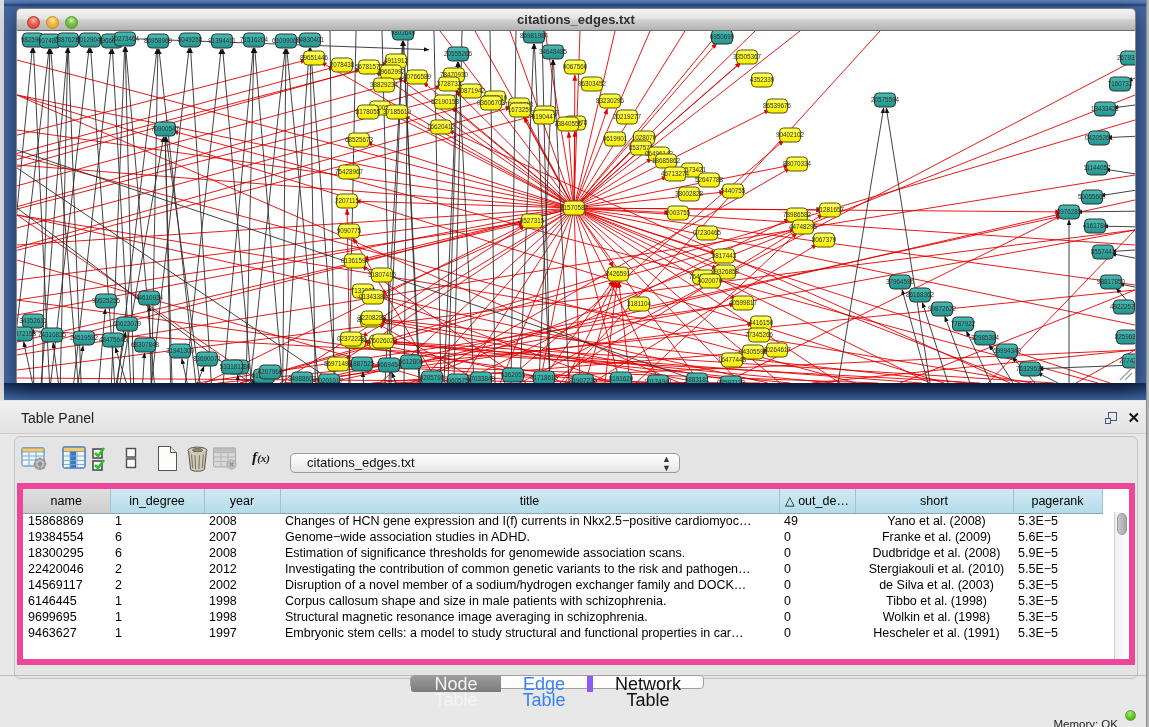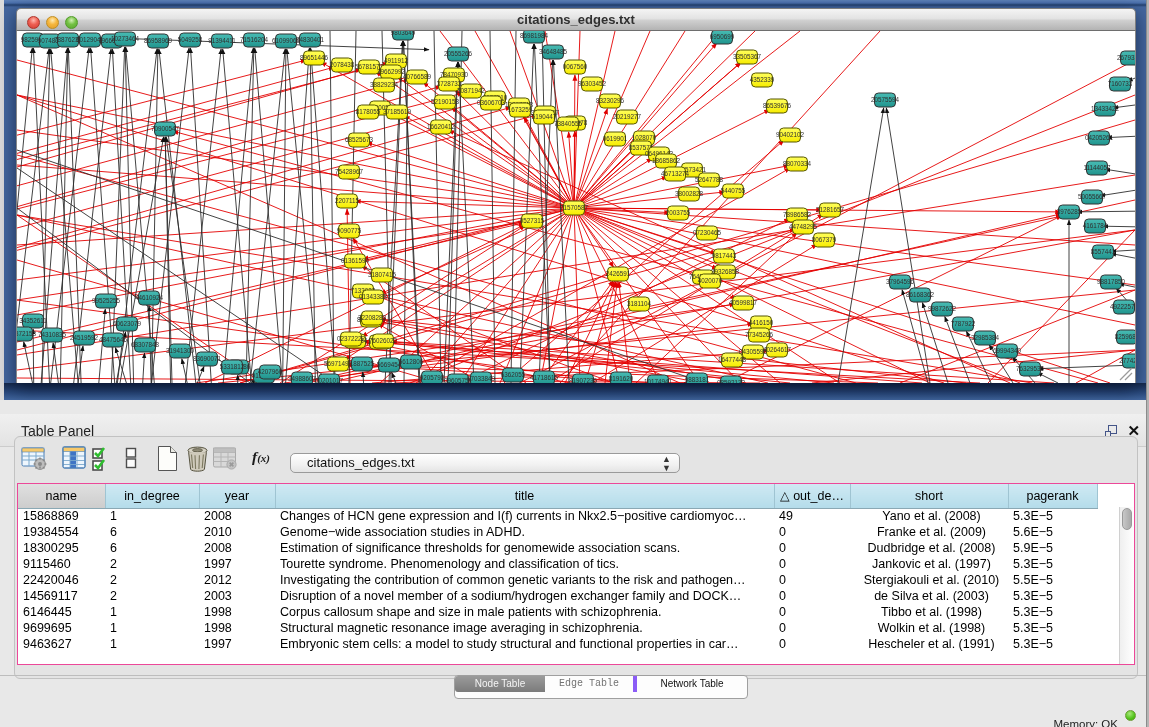--- a/index.html
+++ b/index.html
@@ -30,7 +30,7 @@
 
 #tpanel { position:absolute; left:0; top:400px; width:1149px; height:327px; background:#e8e8e8; }
 #tphead { position:absolute; left:0; top:1px; width:1149px; height:33px;
-  background:linear-gradient(#f0f0f0,#e3e3e3); border-bottom:1px solid #cccccc;margin-top:13px; }
+  background:linear-gradient(#f0f0f0,#e3e3e3); border-bottom:1px solid #cccccc; }
 #tphead .lbl { position:absolute; left:21px; top:9px; font-size:14px; color:#222; }
 #tphead .float { position:absolute; right:32px; top:11px; width:12px; height:12px; }
 #tphead .close { position:absolute; right:9px; top:8px; font-size:15px; font-weight:bold; color:#111; }

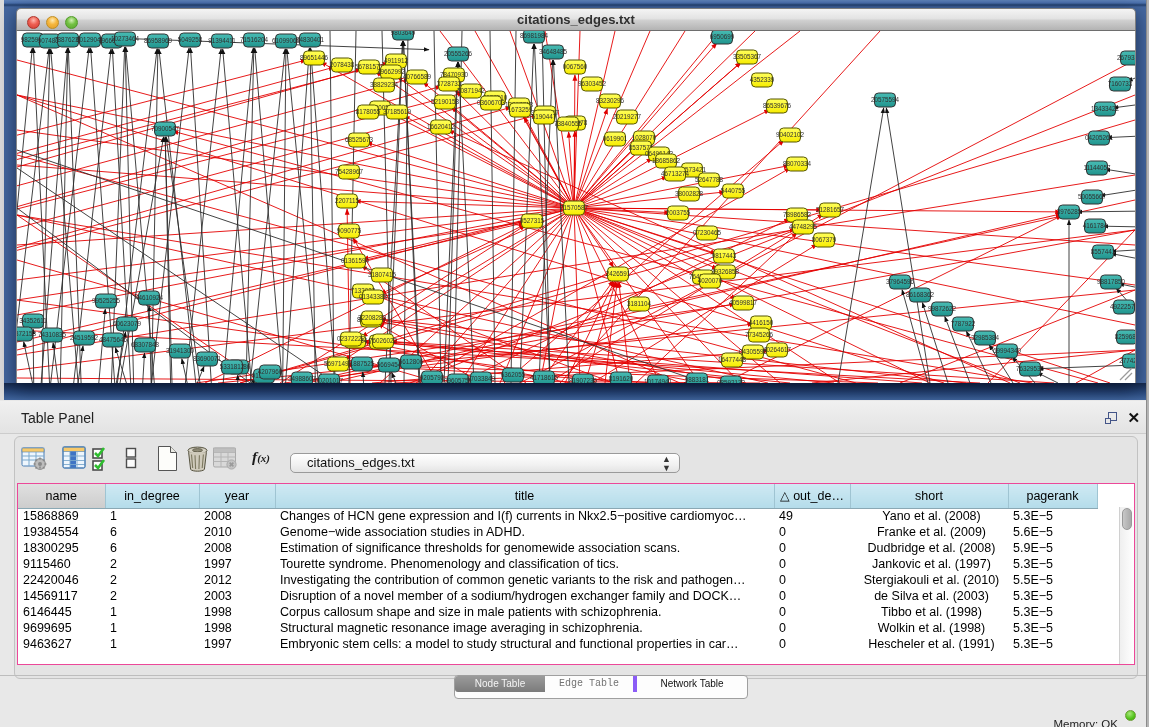--- a/index.html
+++ b/index.html
@@ -46,7 +46,7 @@
 #combo .arr { position:absolute; right:8px; top:1px; font-size:9px; color:#333; line-height:9px; text-align:center; }
 
 
-#tbl { position:absolute; left:2px; top:46px; width:1118px; height:182px; background:#fff; border:1px solid #ec4899; overflow:hidden; }
+#tbl { position:absolute; left:2px; top:46px; width:1118px; height:182px; background:#fff; border:6px solid #ec4899; overflow:hidden; }
 table { border-collapse:collapse; table-layout:fixed; width:1079px; font-size:12.5px; }
 th { height:24px; background:linear-gradient(#cfe9f3,#b4dcea); border-right:1px solid #9fc4d2; border-bottom:1px solid #8aa8b4;
   font-weight:normal; color:#000; text-align:center; overflow:hidden; white-space:nowrap; }

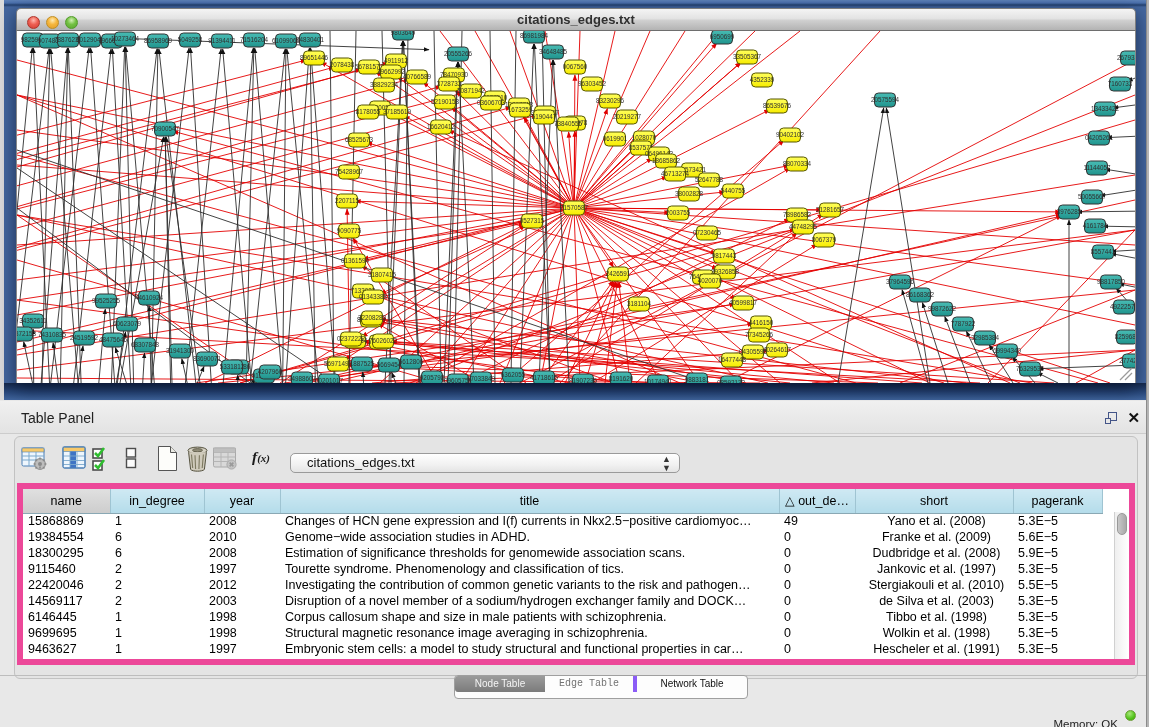--- a/index.html
+++ b/index.html
@@ -734,7 +734,7 @@
             <tr>
               <td class="c0">19384554</td>
               <td class="c1">6</td>
-              <td class="c2">2010</td>
+              <td class="c2">2007</td>
               <td class="c3">Genome−wide association studies in ADHD.</td>
               <td class="c4">0</td>
               <td class="c5">Franke et al. (2009)</td>

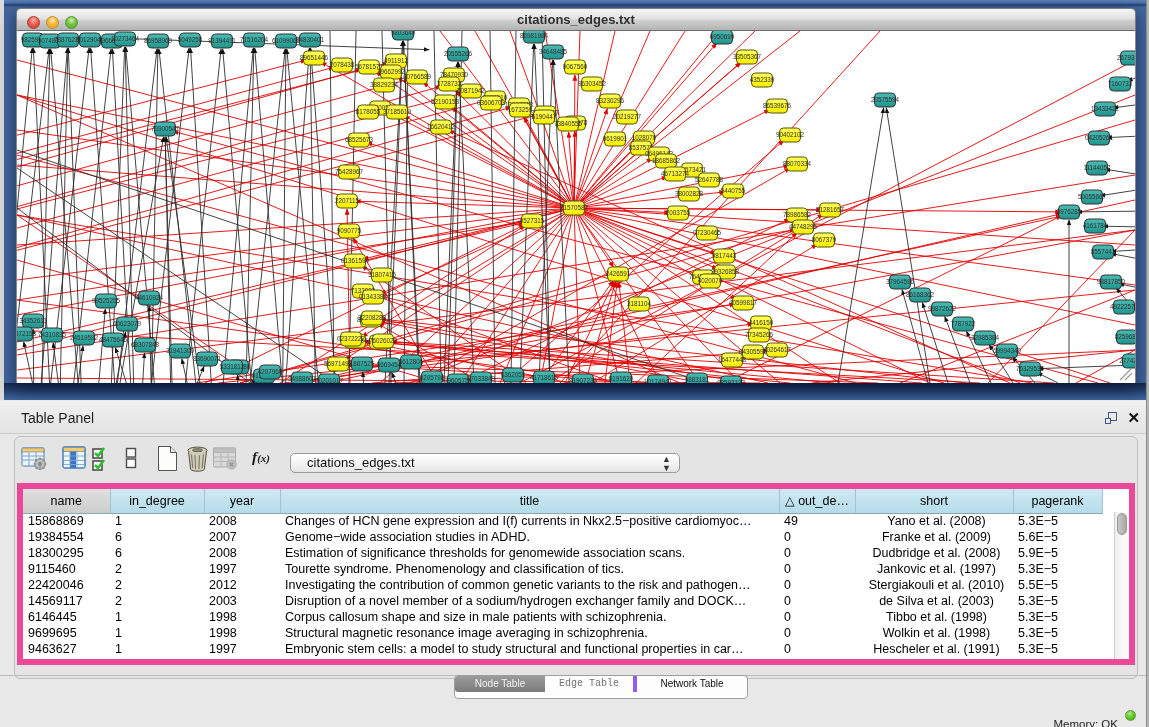--- a/index.html
+++ b/index.html
@@ -750,15 +750,6 @@
               <td class="c6">5.9E−5</td>
             </tr>
             <tr>
-              <td class="c0">9115460</td>
-              <td class="c1">2</td>
-              <td class="c2">1997</td>
-              <td class="c3">Tourette syndrome. Phenomenology and classification of tics.</td>
-              <td class="c4">0</td>
-              <td class="c5">Jankovic et al. (1997)</td>
-              <td class="c6">5.3E−5</td>
-            </tr>
-            <tr>
               <td class="c0">22420046</td>
               <td class="c1">2</td>
               <td class="c2">2012</td>

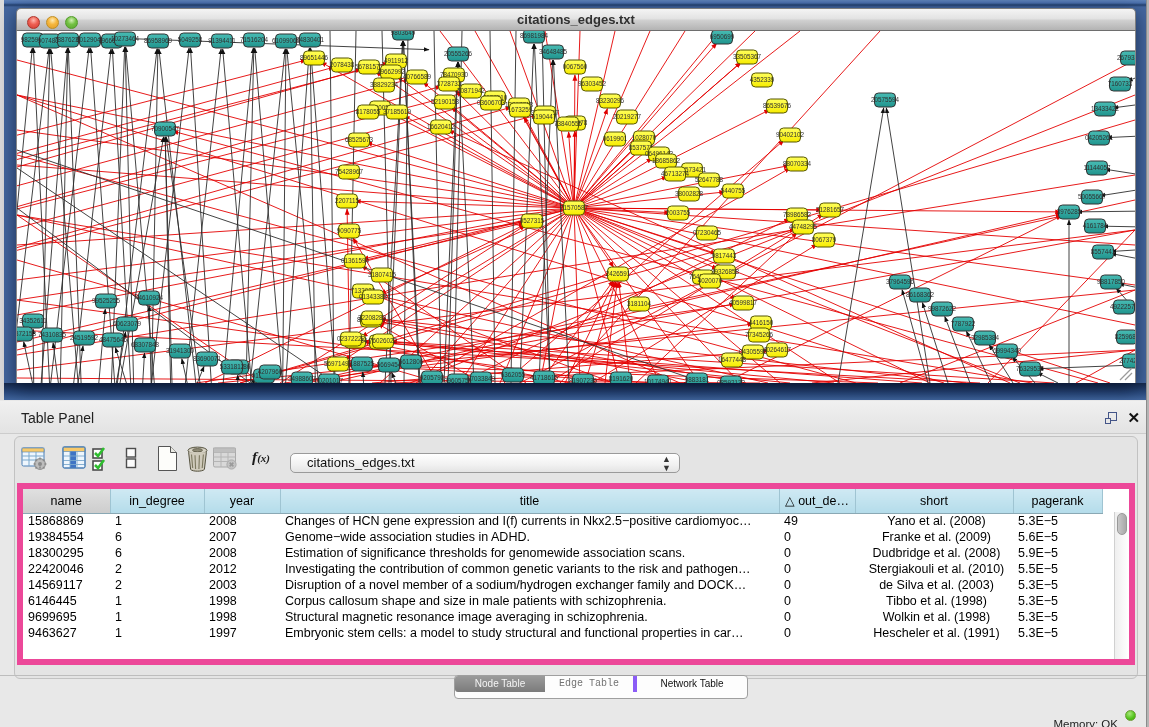--- a/index.html
+++ b/index.html
@@ -761,7 +761,7 @@
             <tr>
               <td class="c0">14569117</td>
               <td class="c1">2</td>
-              <td class="c2">2003</td>
+              <td class="c2">2002</td>
               <td class="c3">Disruption of a novel member of a sodium/hydrogen exchanger family and DOCK…</td>
               <td class="c4">0</td>
               <td class="c5">de Silva et al. (2003)</td>

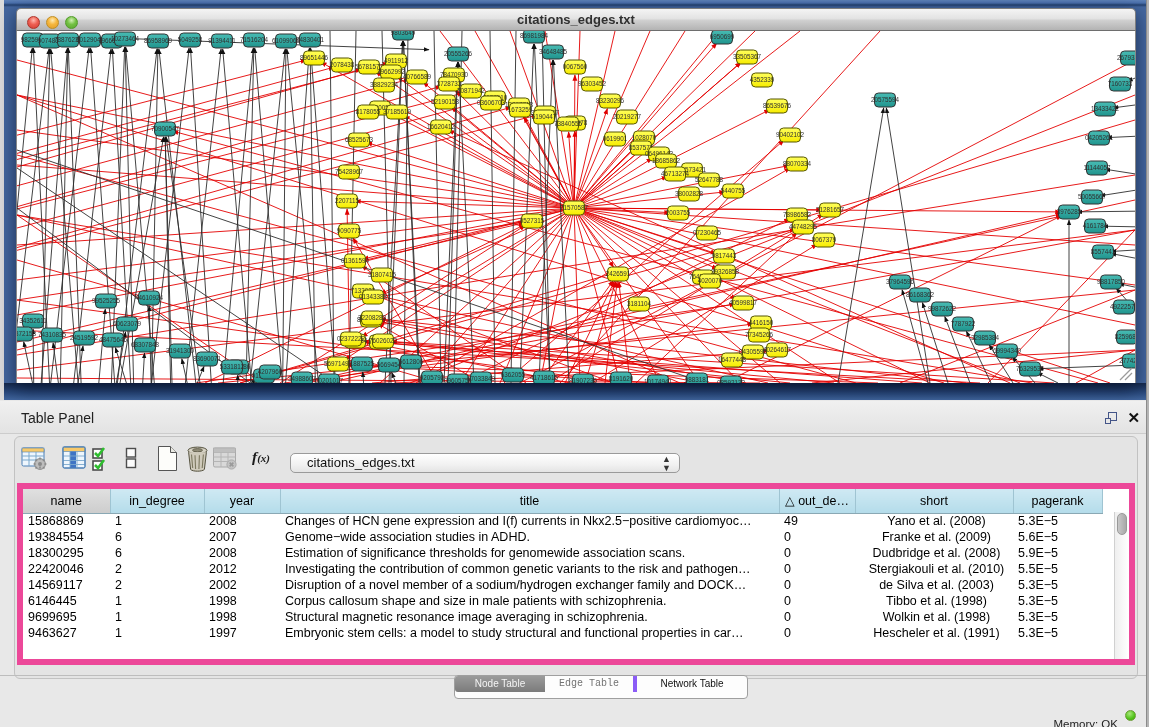--- a/index.html
+++ b/index.html
@@ -60,8 +60,8 @@
 
 
 #tabline { position:absolute; left:0; top:275px; width:1149px; height:1px; background:#bdbdbd; }
-#tabs { position:absolute; left:454px; top:275px; width:294px; height:24px; border:1px solid #9f9f9f; border-radius:4px;
-  background:#fdfdfd; font-size:10px; line-height:16px; text-align:center; }
+#tabs { position:absolute; left:410px; top:275px; width:294px; height:14px; border:1px solid #9f9f9f; border-radius:4px;
+  background:#fdfdfd; font-size:18px; line-height:16px; text-align:center; }
 #tabs .seg { position:absolute; top:0; height:16px; }
 #tabs .sel { left:0; width:90px; background:linear-gradient(#9b9b9b,#7b7b7b); color:#f4f4f4; border-radius:3px 0 0 3px; }
 #tabs .s2 { left:90px; width:92px; color:#737373; border-right:4px solid #8b5cf6;font-family:Liberation Mono, monospace; }

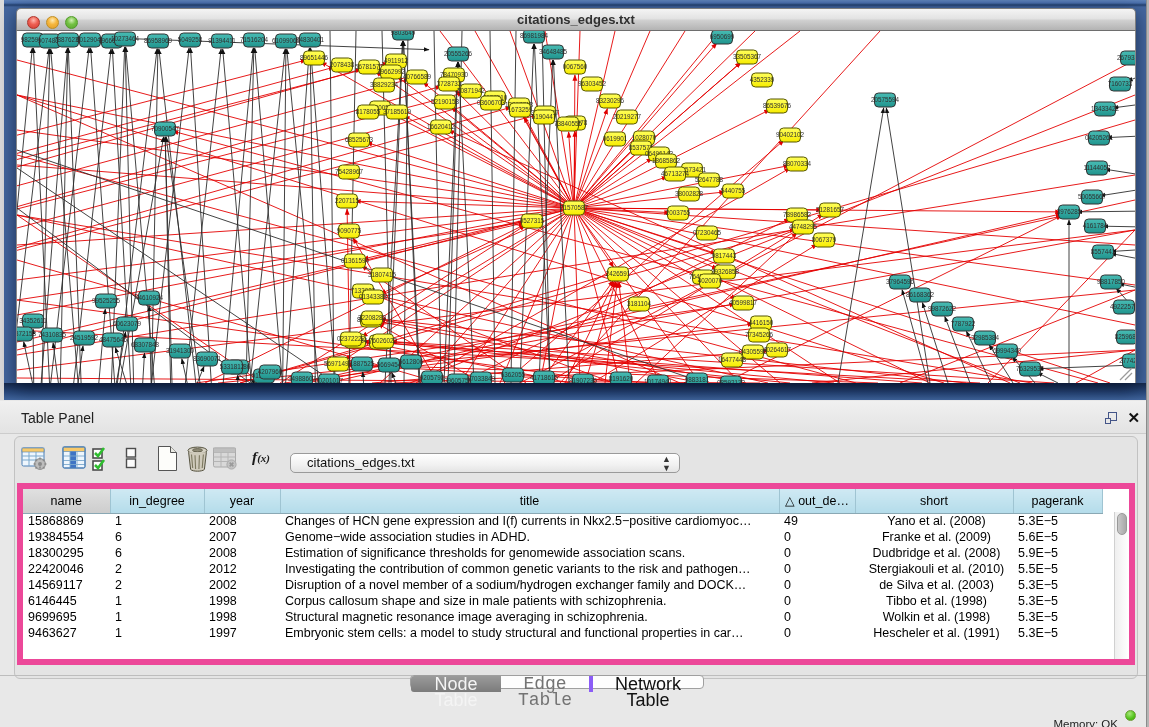--- a/index.html
+++ b/index.html
@@ -64,7 +64,7 @@
   background:#fdfdfd; font-size:18px; line-height:16px; text-align:center; }
 #tabs .seg { position:absolute; top:0; height:16px; }
 #tabs .sel { left:0; width:90px; background:linear-gradient(#9b9b9b,#7b7b7b); color:#f4f4f4; border-radius:3px 0 0 3px; }
-#tabs .s2 { left:90px; width:92px; color:#737373; border-right:4px solid #8b5cf6;font-family:Liberation Mono, monospace; }
+#tabs .s2 { left:90px; width:92px; color:#3b82f6; border-right:6px solid #8b5cf6; }
 #tabs .s3 { left:182px; width:110px; color:#111; }
 
 #status { position:absolute; left:0; top:304px; width:1149px; height:27px; }

